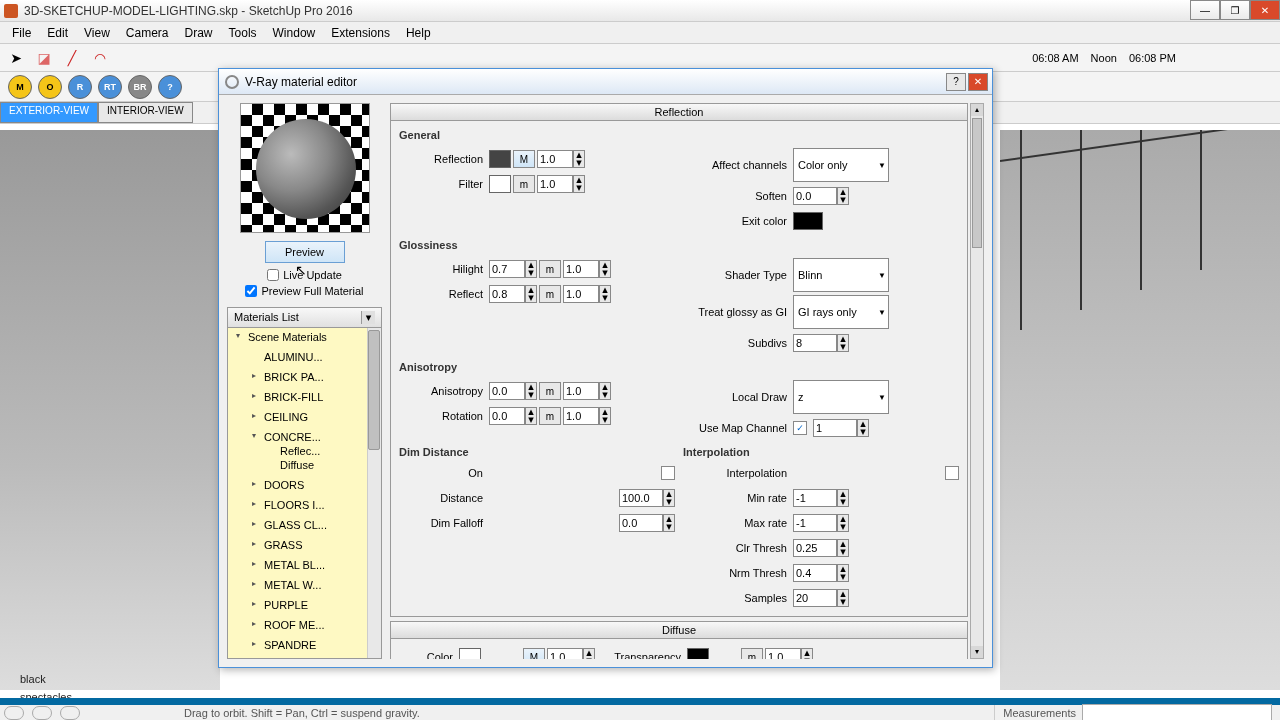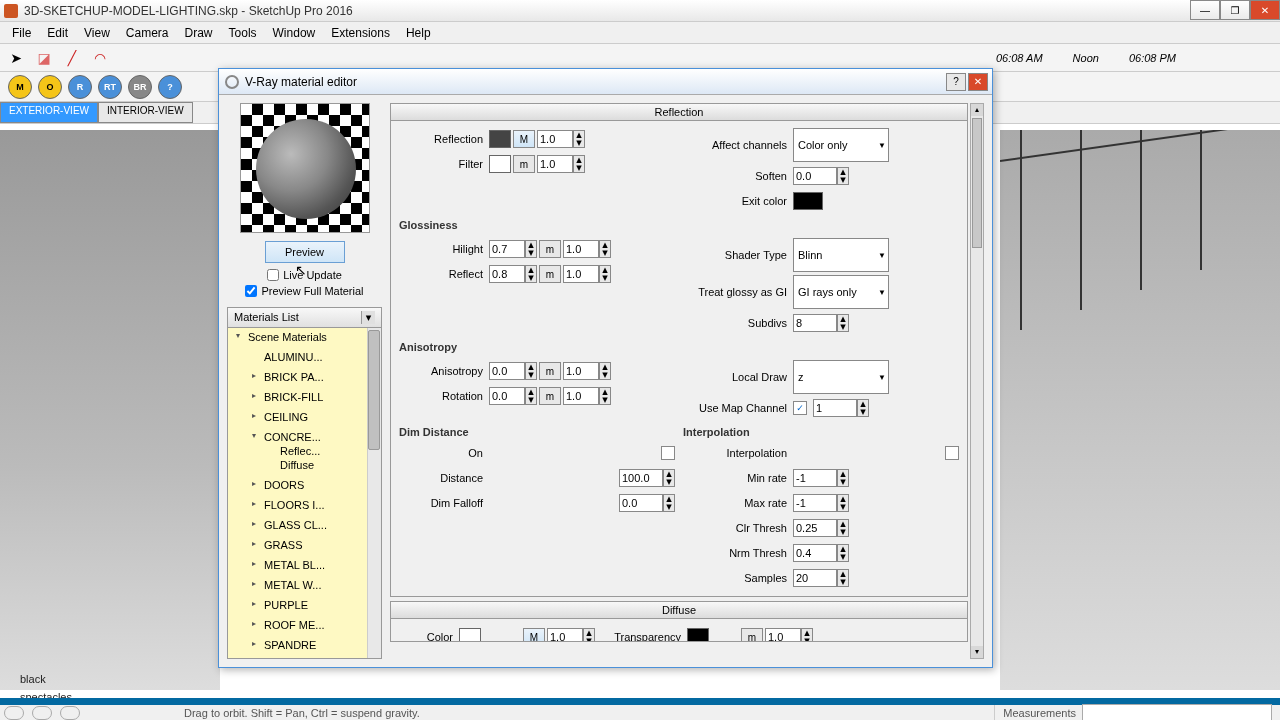--- a/index.html
+++ b/index.html
@@ -20,7 +20,7 @@
 
 .toolbar1 { height: 28px; background: #f4f4f4; border-bottom: 1px solid #ccc; display: flex; align-items: center; padding: 0 4px; gap: 4px; }
 .toolbar1 .tool { width: 24px; height: 22px; display: flex; align-items: center; justify-content: center; font-size: 14px; }
-.suntimes { margin-left: auto; display: flex; gap: 30px; font-size: 10px; padding-right: 100px; font-style: italic; }
+.suntimes { margin-left: auto; display: flex; gap: 12px; font-size: 10px; padding-right: 100px; }
 
 .toolbar2 { height: 30px; background: #f4f4f4; border-bottom: 1px solid #ccc; display: flex; align-items: center; padding: 0 8px; gap: 6px; }
 .toolbar2 .circ { width: 24px; height: 24px; border-radius: 50%; border: 1px solid #666; display: flex; align-items: center; justify-content: center; font-size: 9px; font-weight: bold; }

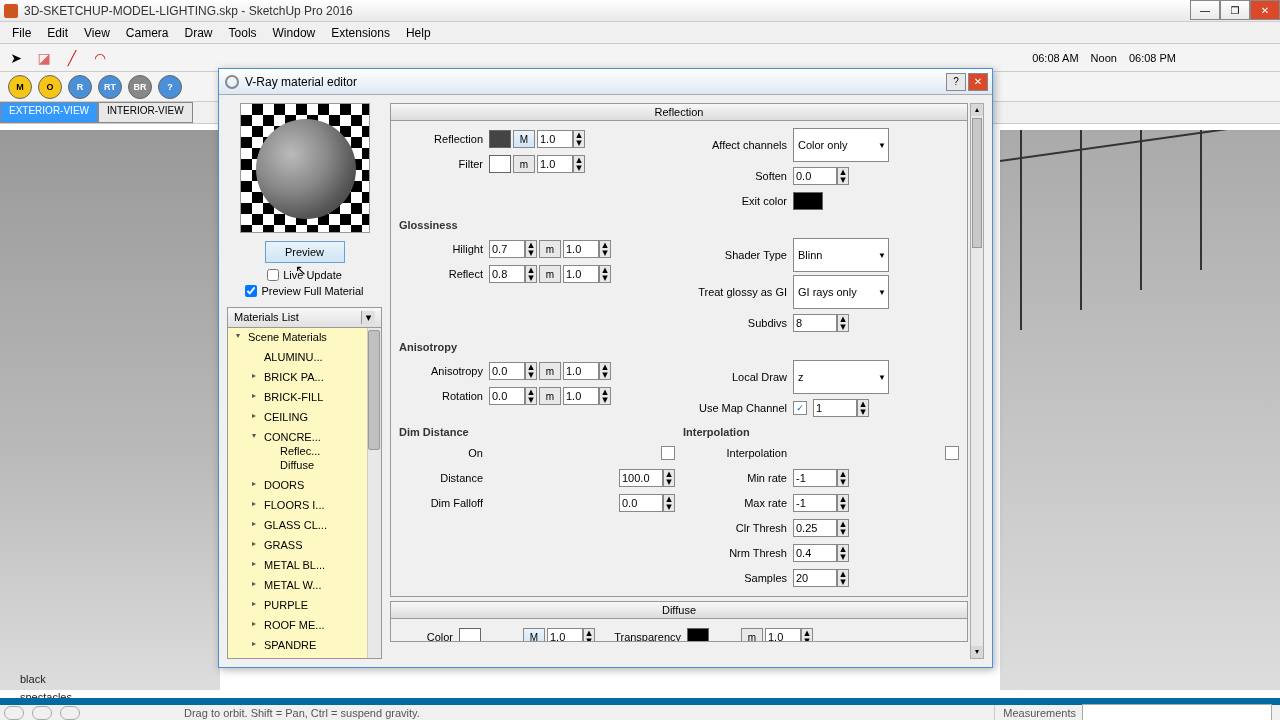--- a/index.html
+++ b/index.html
@@ -242,6 +242,7 @@
         <div class="panel">
           <div class="panel-header">Reflection</div>
           <div class="panel-body">
+            <div class="section-label">General</div>
             <div class="two-col">
               <div>
                 <div class="row">

